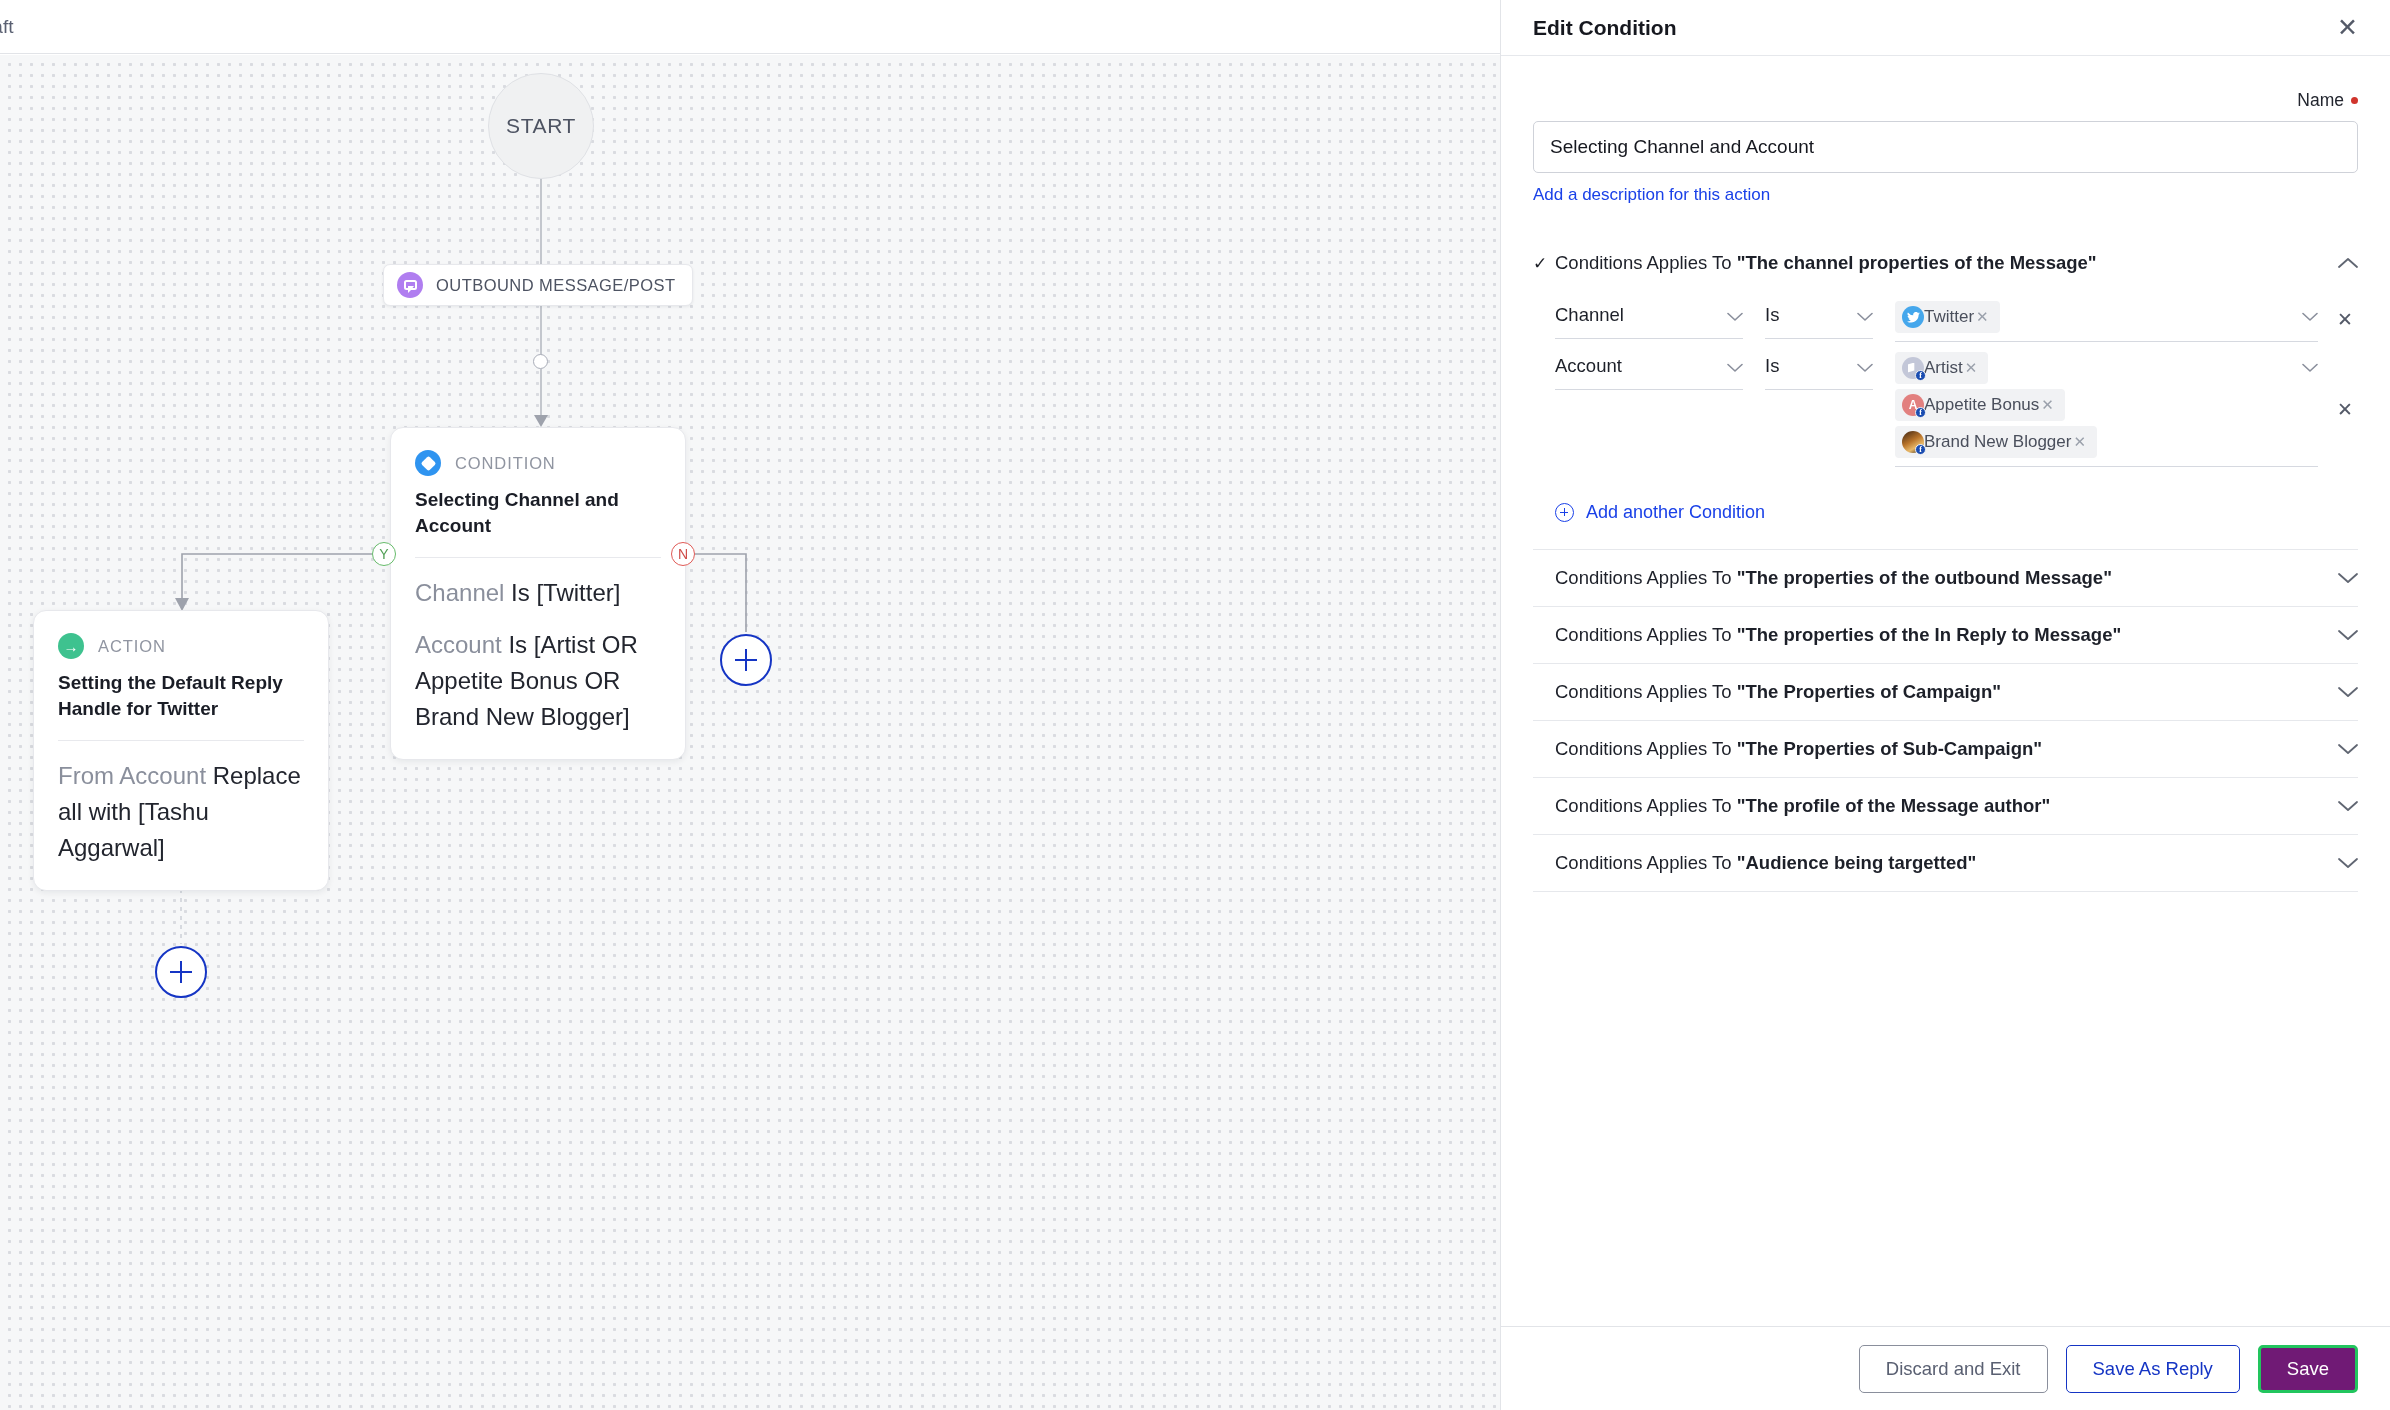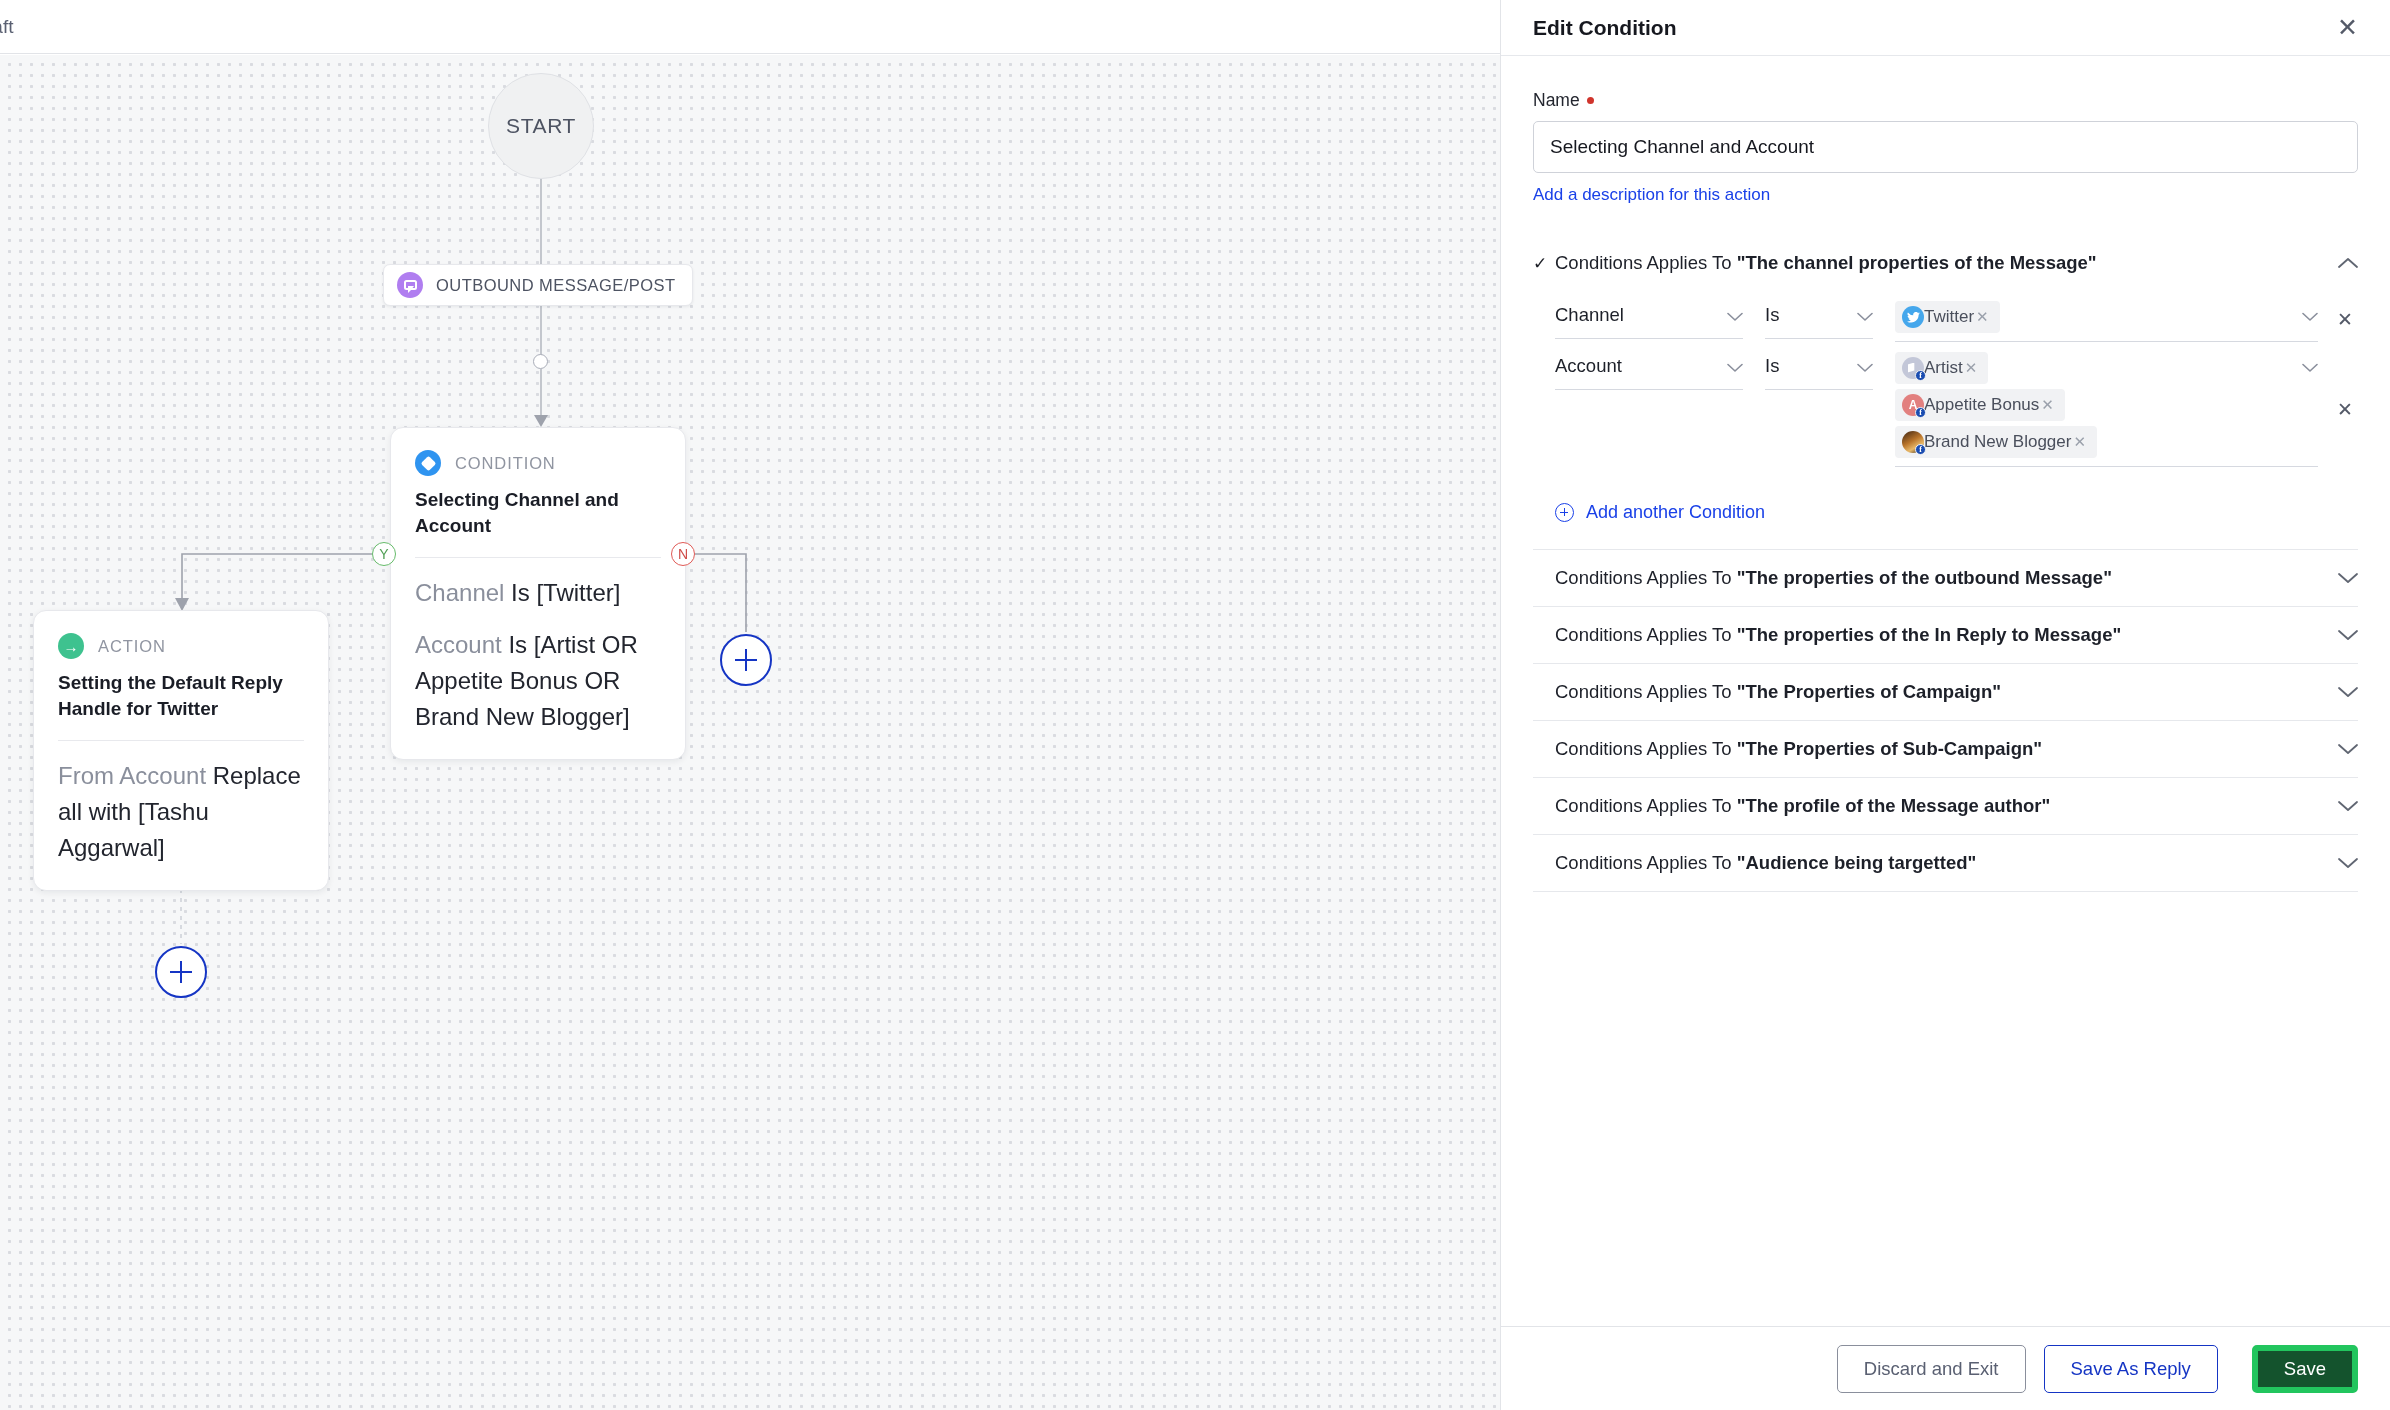--- a/index.html
+++ b/index.html
@@ -145,7 +145,7 @@
     flex: 1 1 auto; overflow: hidden; padding: 34px 32px 0 32px;
   }
 
-  .field-label { font-size: 17.5px; color: #23262f; }
+  .field-label { font-size: 17.5px; color: #23262f; text-align: right; }
   .req-dot { display: inline-block; width: 7px; height: 7px; border-radius: 50%;
              background: #d0342c; vertical-align: middle; margin-left: 7px; position: relative; top: -1px; }
   .name-input {

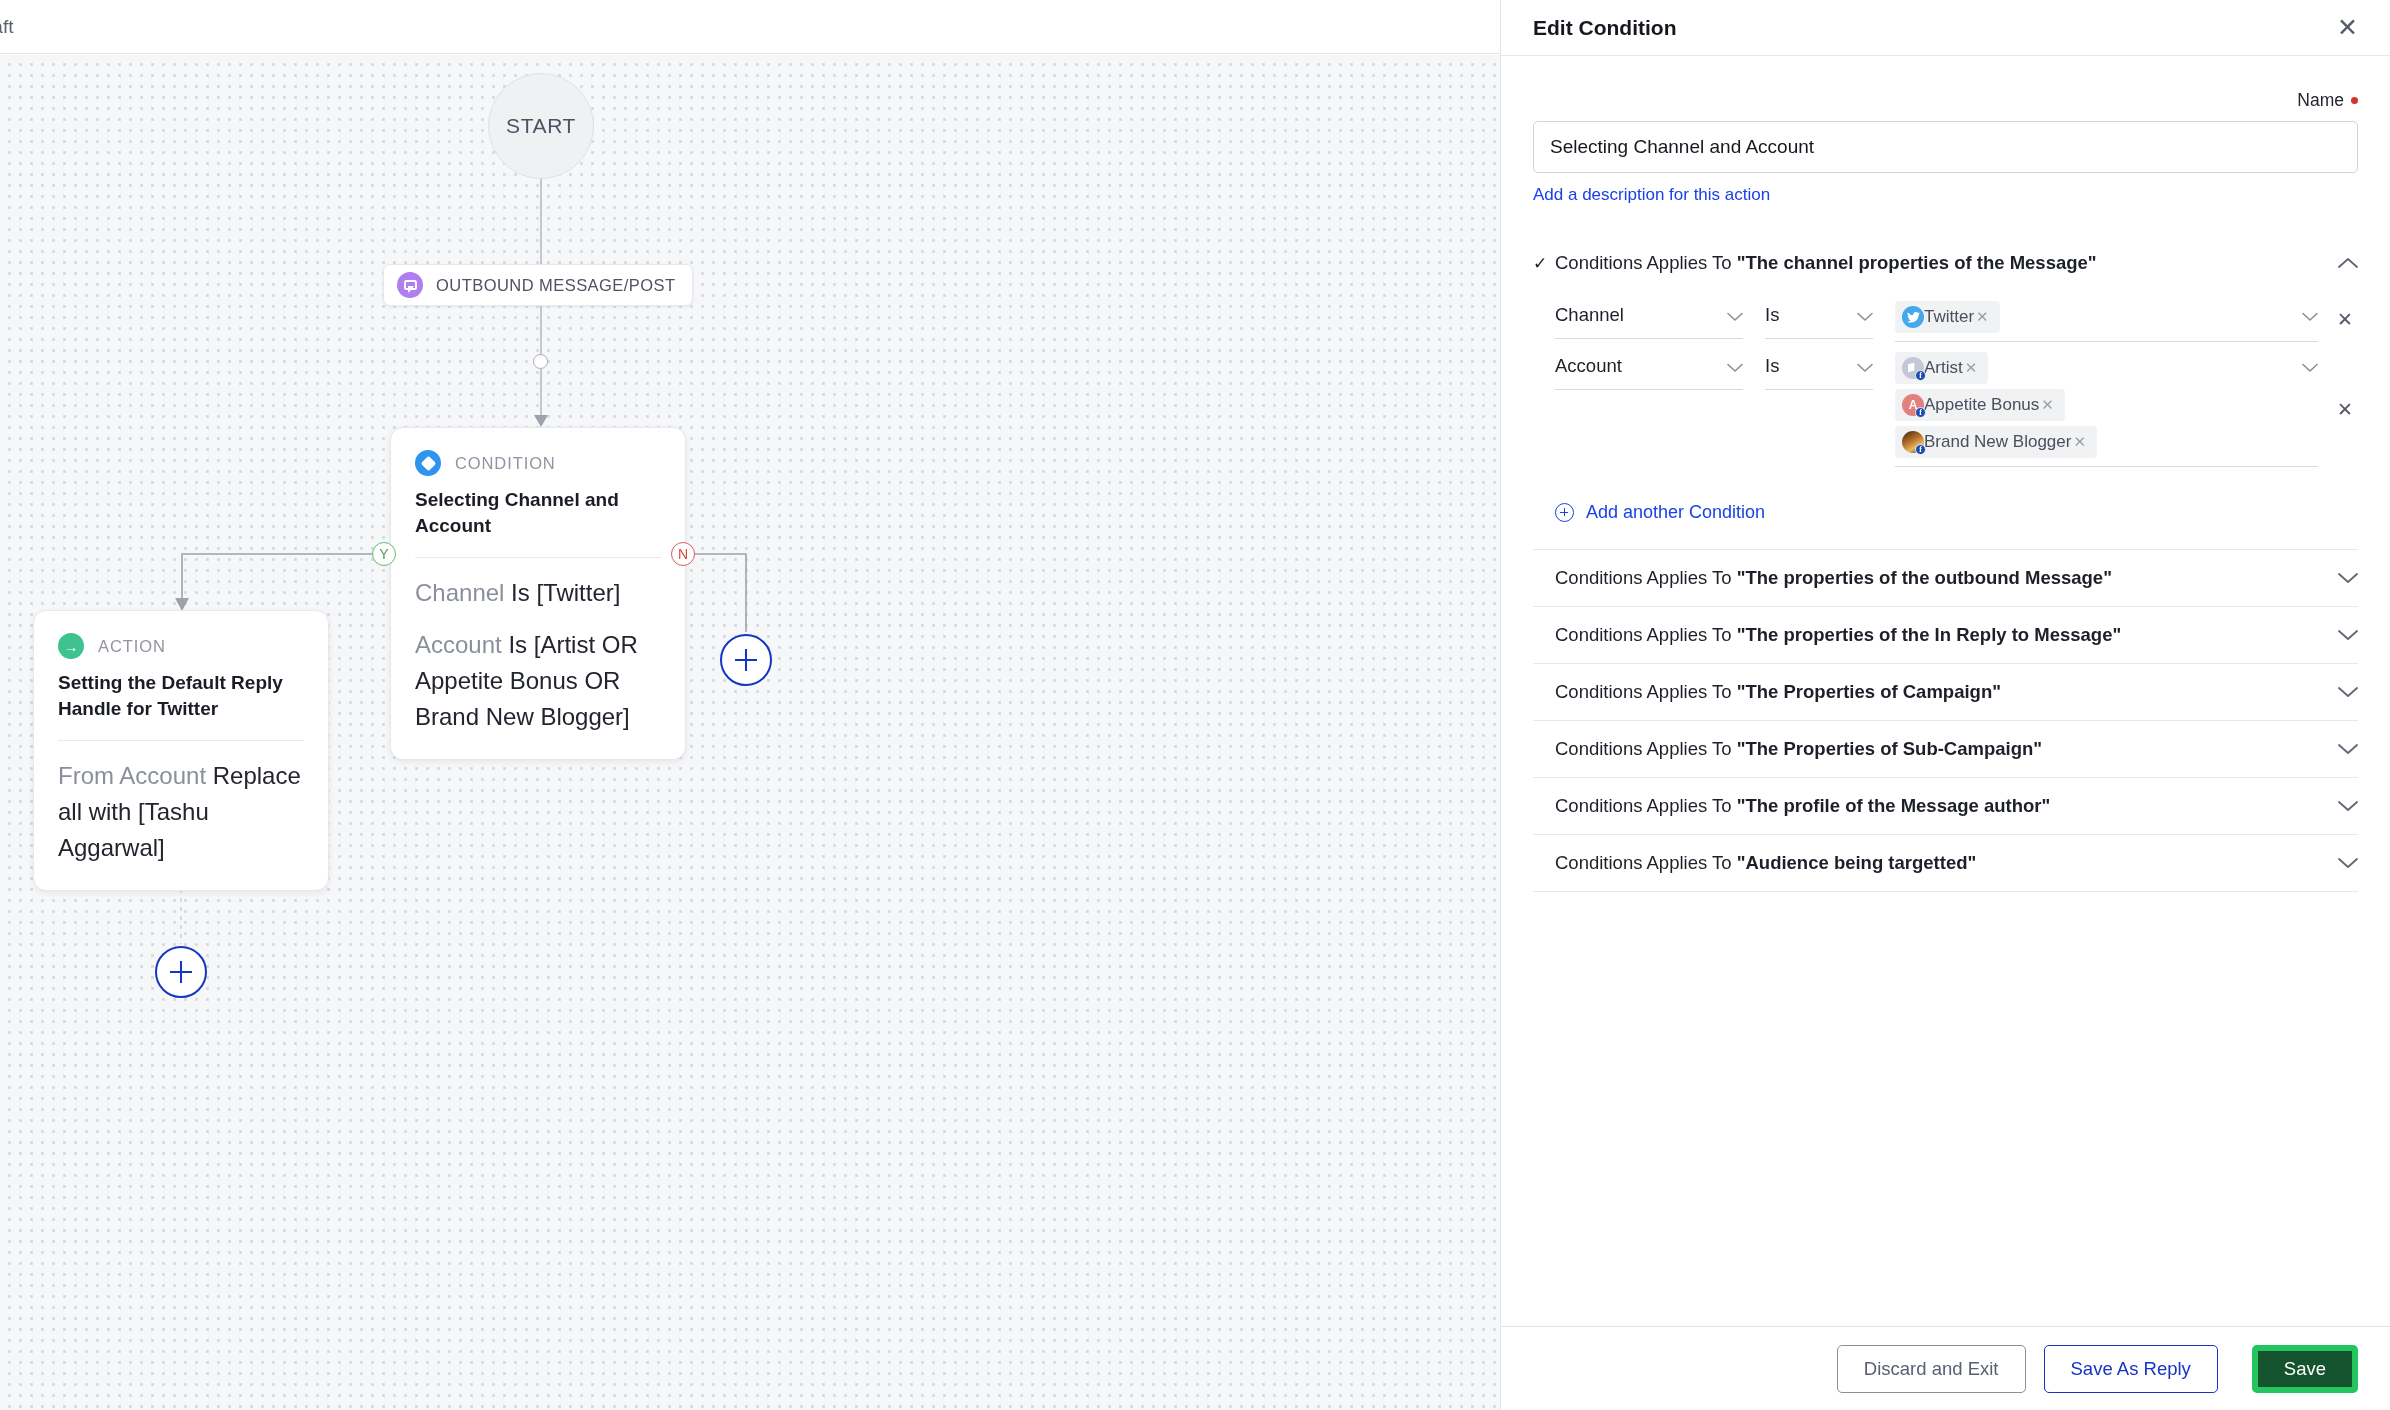--- a/index.html
+++ b/index.html
@@ -251,7 +251,7 @@
   }
   .btn-ghost { background: #fff; border: 1px solid #8a8f9c; color: #5a6072; }
   .btn-outline { background: #fff; border: 1px solid #1535c4; color: #1535c4; }
-  .btn-primary { background: #14532d; border: 6px solid #22c55e; color: #fff; margin-left: 16px; }
+  .btn-primary { background: #701a75; border: 3px solid #22c55e; color: #fff; }
 </style>
 </head>
 <body>

